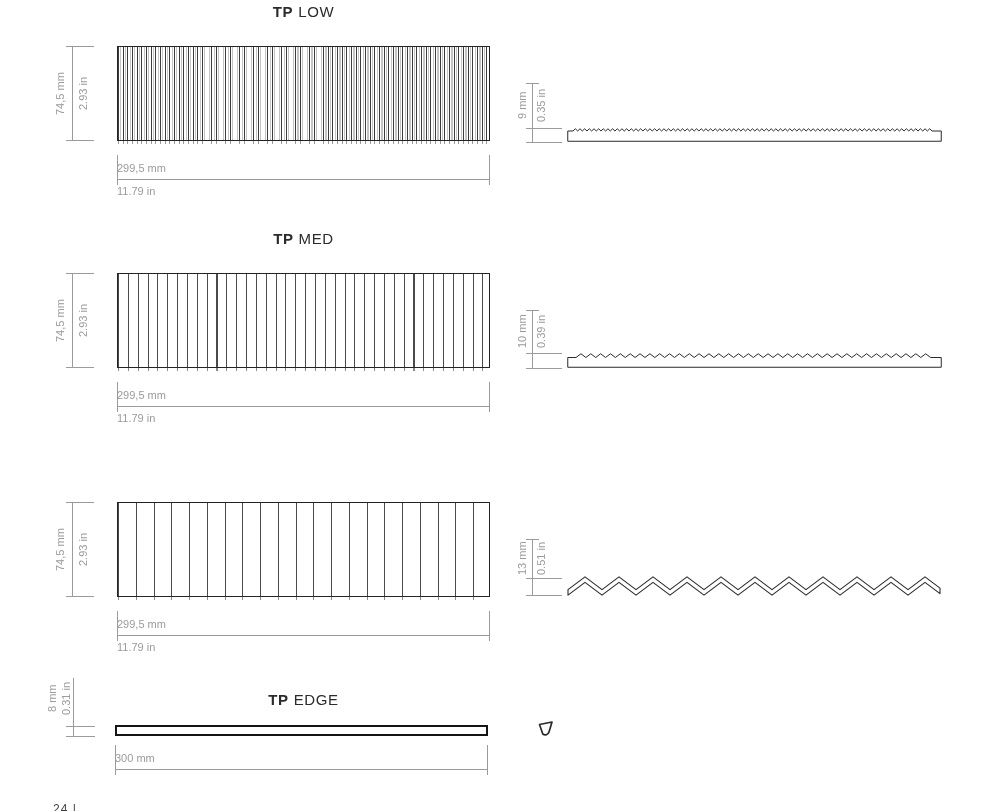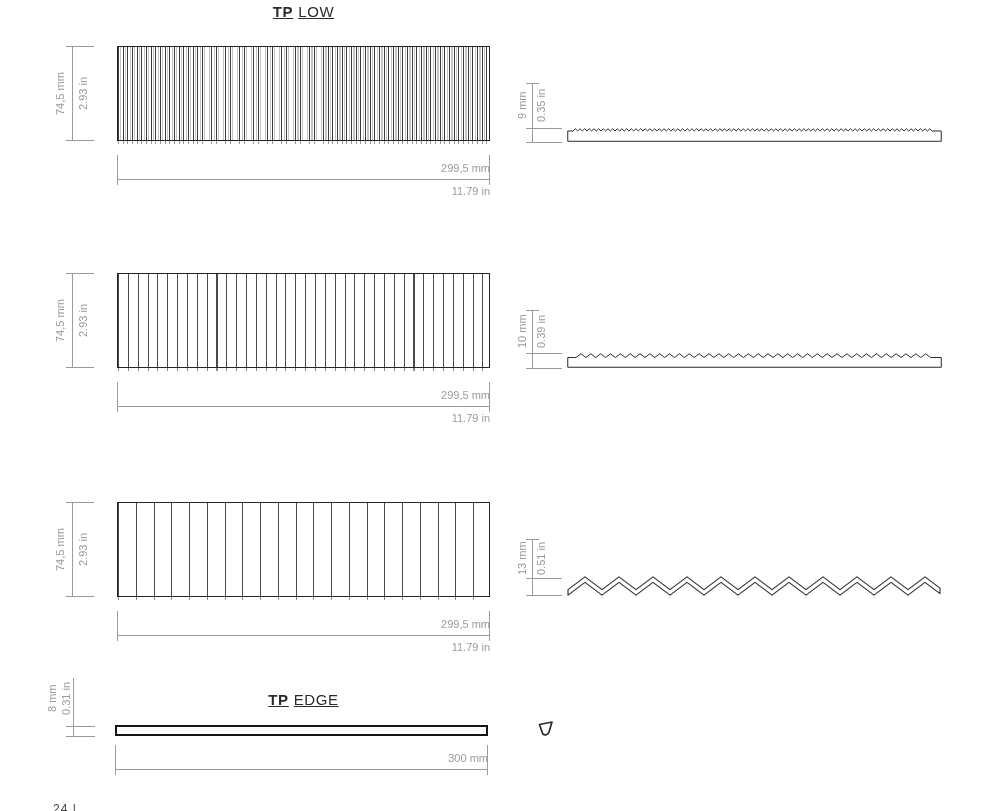--- a/index.html
+++ b/index.html
@@ -5,7 +5,7 @@
   html,body{margin:0;padding:0;background:#ffffff;}
   .page{position:relative;width:1000px;height:811px;background:#fff;overflow:hidden;
         font-family:"Liberation Sans",sans-serif;}
-  .title{position:absolute;font-size:15px;letter-spacing:.6px;color:#2b2b2b;text-align:center;line-height:16px;text-decoration:underline;}
+  .title{position:absolute;font-size:15px;letter-spacing:.6px;color:#2b2b2b;text-align:center;line-height:16px;}
   .title .tb{font-weight:bold;}
   .title .tr{margin-left:5px;font-weight:400;}
   .dimtext{position:absolute;font-size:11px;color:#9b9b9b;line-height:13px;}

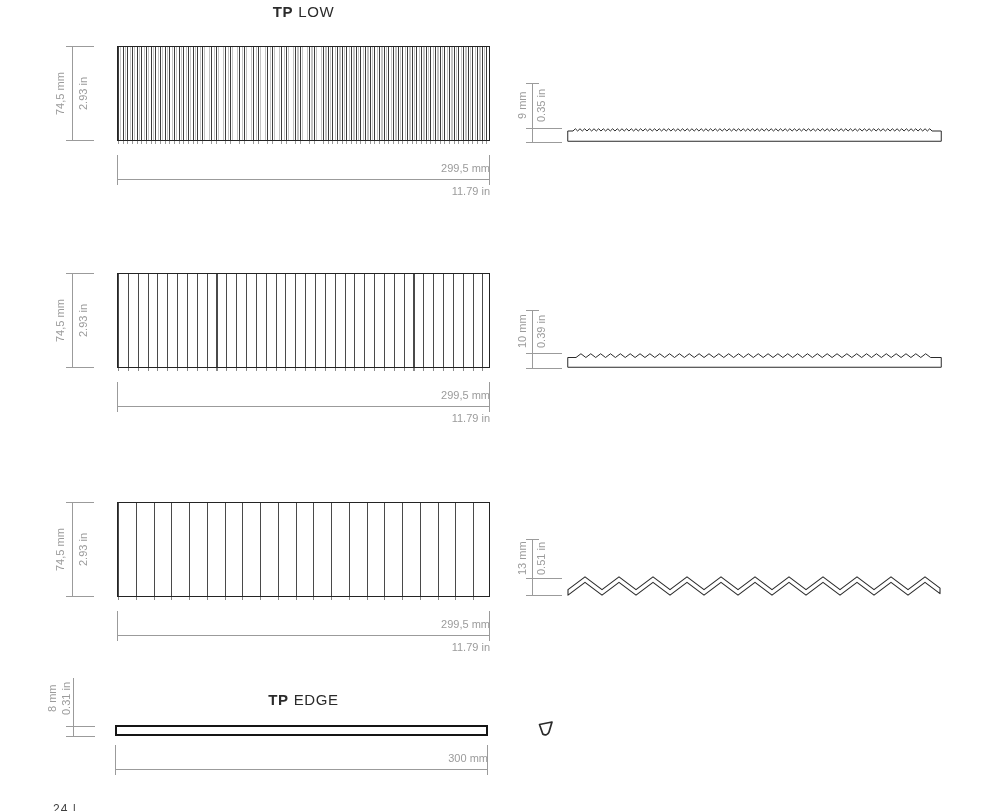--- a/index.html
+++ b/index.html
@@ -9,7 +9,7 @@
   .title .tb{font-weight:bold;}
   .title .tr{margin-left:5px;font-weight:400;}
   .dimtext{position:absolute;font-size:11px;color:#9b9b9b;line-height:13px;}
-  .hctr{text-align:right;}
+  .hctr{text-align:left;}
   .vtext{writing-mode:vertical-rl;transform:rotate(180deg);display:flex;align-items:center;justify-content:center;}
   .hline{position:absolute;height:1px;background:#9b9b9b;}
   .vline{position:absolute;width:1px;background:#9b9b9b;}

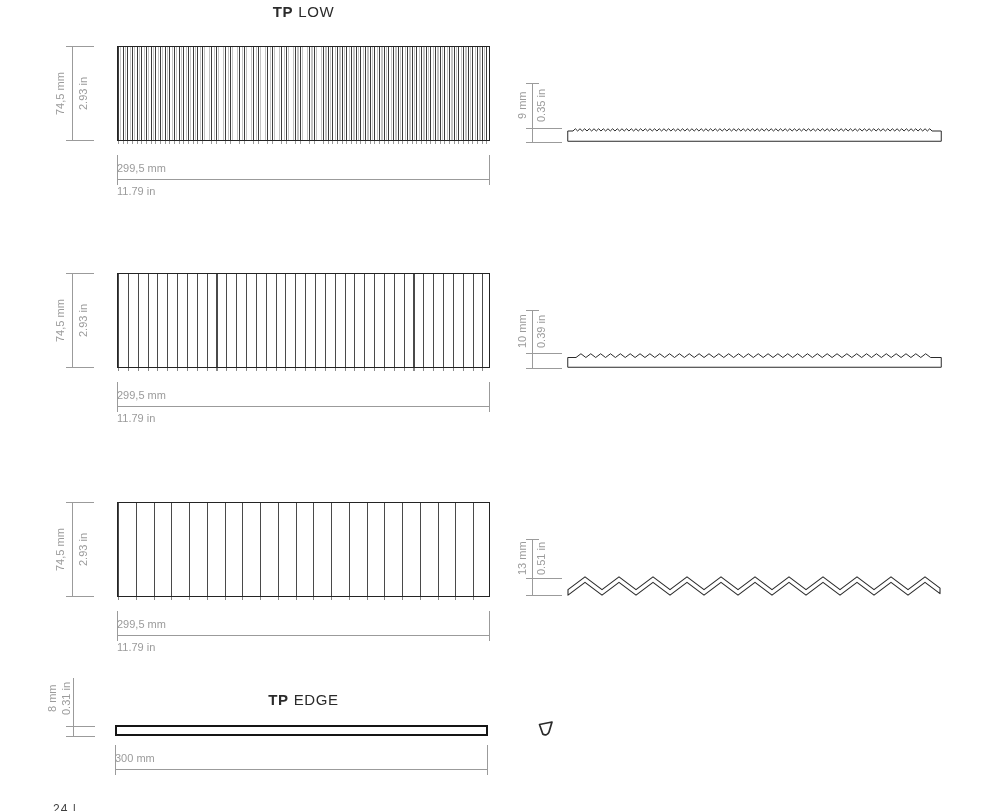--- a/index.html
+++ b/index.html
@@ -59,6 +59,7 @@
       <path id="p-low" class="ppath" d="M0.75,13.25 L0.75,3 L6,3 L8.33,0.75 L10.66,3 L12.99,0.75 L15.33,3 L17.66,0.75 L19.99,3 L22.32,0.75 L24.65,3 L26.98,0.75 L29.32,3 L31.65,0.75 L33.98,3 L36.31,0.75 L38.64,3 L40.97,0.75 L43.30,3 L45.64,0.75 L47.97,3 L50.30,0.75 L52.63,3 L54.96,0.75 L57.29,3 L59.62,0.75 L61.96,3 L64.29,0.75 L66.62,3 L68.95,0.75 L71.28,3 L73.61,0.75 L75.94,3 L78.28,0.75 L80.61,3 L82.94,0.75 L85.27,3 L87.60,0.75 L89.93,3 L92.27,0.75 L94.60,3 L96.93,0.75 L99.26,3 L101.59,0.75 L103.92,3 L106.25,0.75 L108.59,3 L110.92,0.75 L113.25,3 L115.58,0.75 L117.91,3 L120.24,0.75 L122.57,3 L124.91,0.75 L127.24,3 L129.57,0.75 L131.90,3 L134.23,0.75 L136.56,3 L138.90,0.75 L141.23,3 L143.56,0.75 L145.89,3 L148.22,0.75 L150.55,3 L152.88,0.75 L155.22,3 L157.55,0.75 L159.88,3 L162.21,0.75 L164.54,3 L166.87,0.75 L169.21,3 L171.54,0.75 L173.87,3 L176.20,0.75 L178.53,3 L180.86,0.75 L183.19,3 L185.53,0.75 L187.86,3 L190.19,0.75 L192.52,3 L194.85,0.75 L197.18,3 L199.51,0.75 L201.85,3 L204.18,0.75 L206.51,3 L208.84,0.75 L211.17,3 L213.50,0.75 L215.84,3 L218.17,0.75 L220.50,3 L222.83,0.75 L225.16,3 L227.49,0.75 L229.82,3 L232.16,0.75 L234.49,3 L236.82,0.75 L239.15,3 L241.48,0.75 L243.81,3 L246.14,0.75 L248.48,3 L250.81,0.75 L253.14,3 L255.47,0.75 L257.80,3 L260.13,0.75 L262.47,3 L264.80,0.75 L267.13,3 L269.46,0.75 L271.79,3 L274.12,0.75 L276.45,3 L278.79,0.75 L281.12,3 L283.45,0.75 L285.78,3 L288.11,0.75 L290.44,3 L292.77,0.75 L295.11,3 L297.44,0.75 L299.77,3 L302.10,0.75 L304.43,3 L306.76,0.75 L309.10,3 L311.43,0.75 L313.76,3 L316.09,0.75 L318.42,3 L320.75,0.75 L323.08,3 L325.42,0.75 L327.75,3 L330.08,0.75 L332.41,3 L334.74,0.75 L337.07,3 L339.40,0.75 L341.74,3 L344.07,0.75 L346.40,3 L348.73,0.75 L351.06,3 L353.39,0.75 L355.73,3 L358.06,0.75 L360.39,3 L362.72,0.75 L365.05,3 L374.25,3 L374.25,13.25 Z"></path>
     </svg>
 
+  <div class="title" style="left:117px;top:231px;width:373px"><span class="tb">TP</span><span class="tr">MED</span></div>
 
   <div class="vline" style="left:72px;top:273px;height:95px"></div>
   <div class="hline" style="left:66px;top:273px;width:28px"></div>

